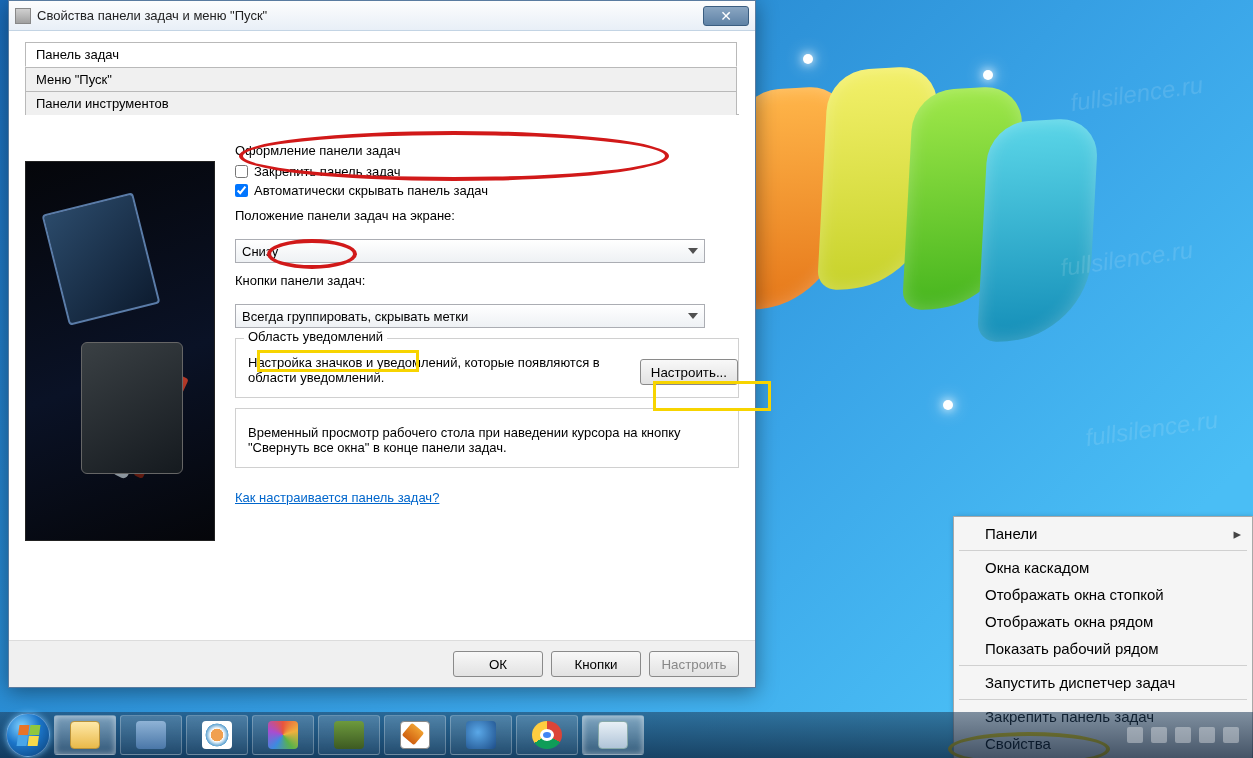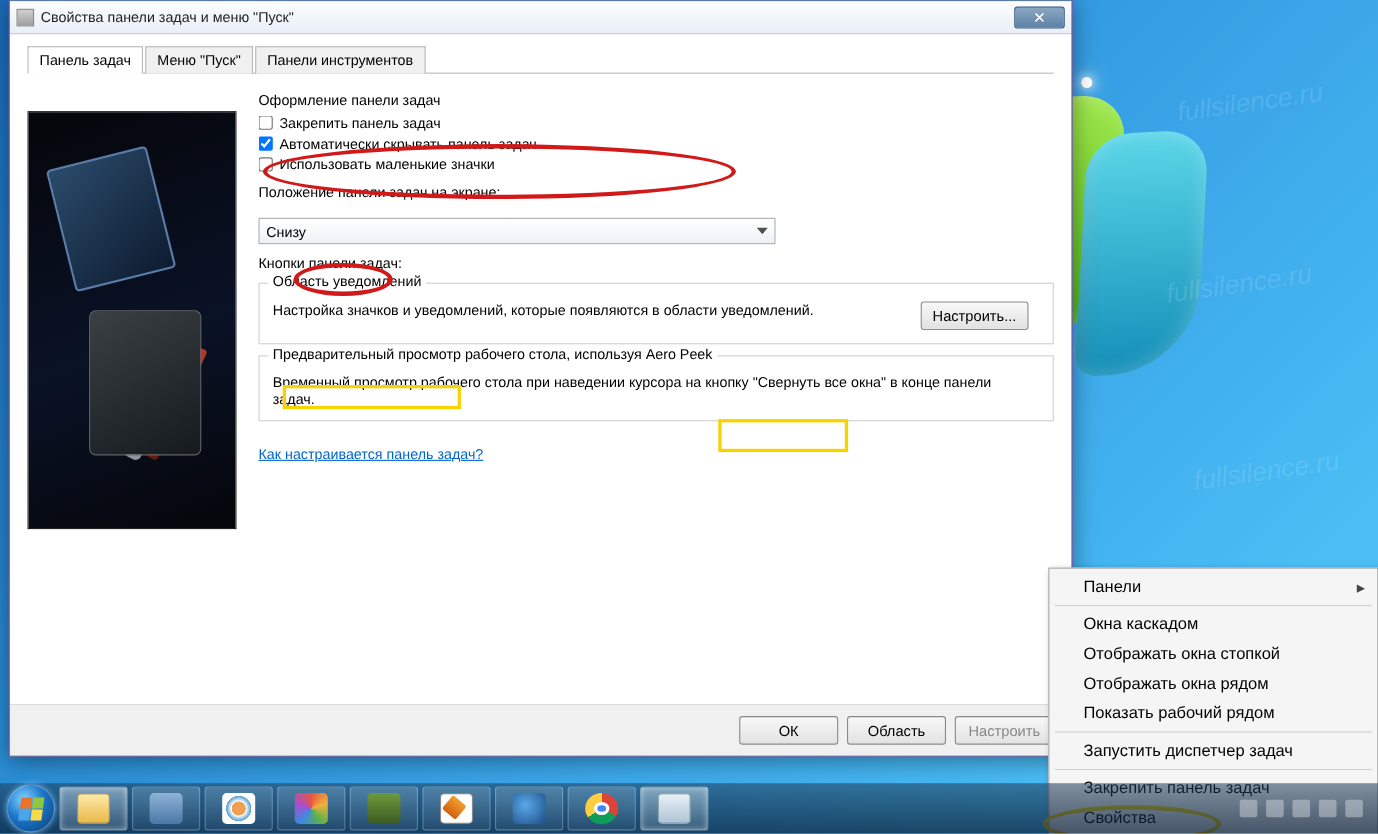--- a/index.html
+++ b/index.html
@@ -23,9 +23,9 @@
 .dialog {
   position: absolute;
   left: 8px; top: 0;
-  width: 967px;
+  width: 748px;
   height: 688px;
-  background: #a21caf;
+  background: #0c4a6e;
   border: 1px solid #5a7ca0;
   box-shadow: 0 4px 20px rgba(0,0,0,.4);
   display: flex;

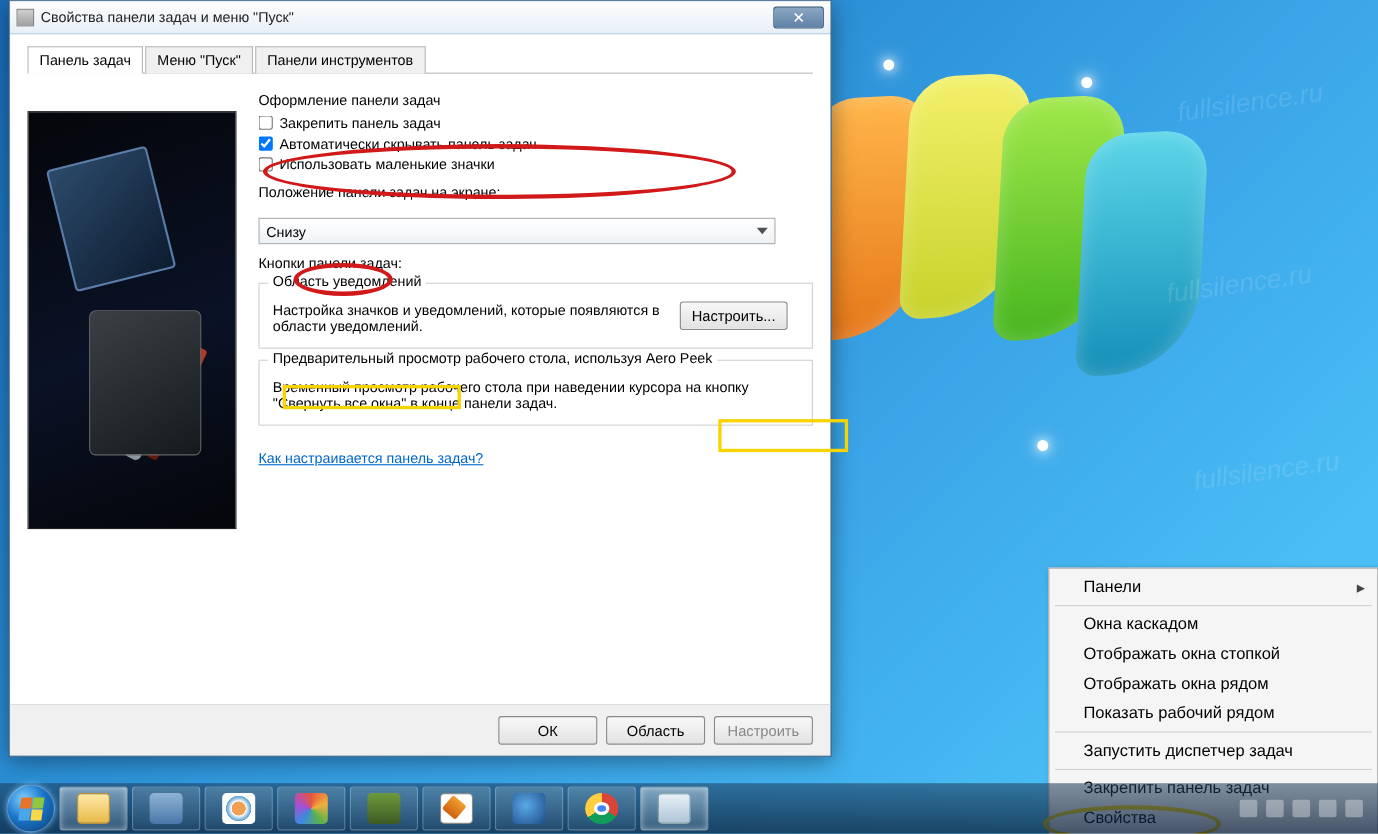--- a/index.html
+++ b/index.html
@@ -65,7 +65,8 @@
 .tabs {
   display: flex;
   border-bottom: 1px solid #b9b9b9;
-  margin-bottom: 12px;
+  margin-bottom: 24px;
+  flex-direction: column;
 }
 .tab {
   padding: 4px 10px;

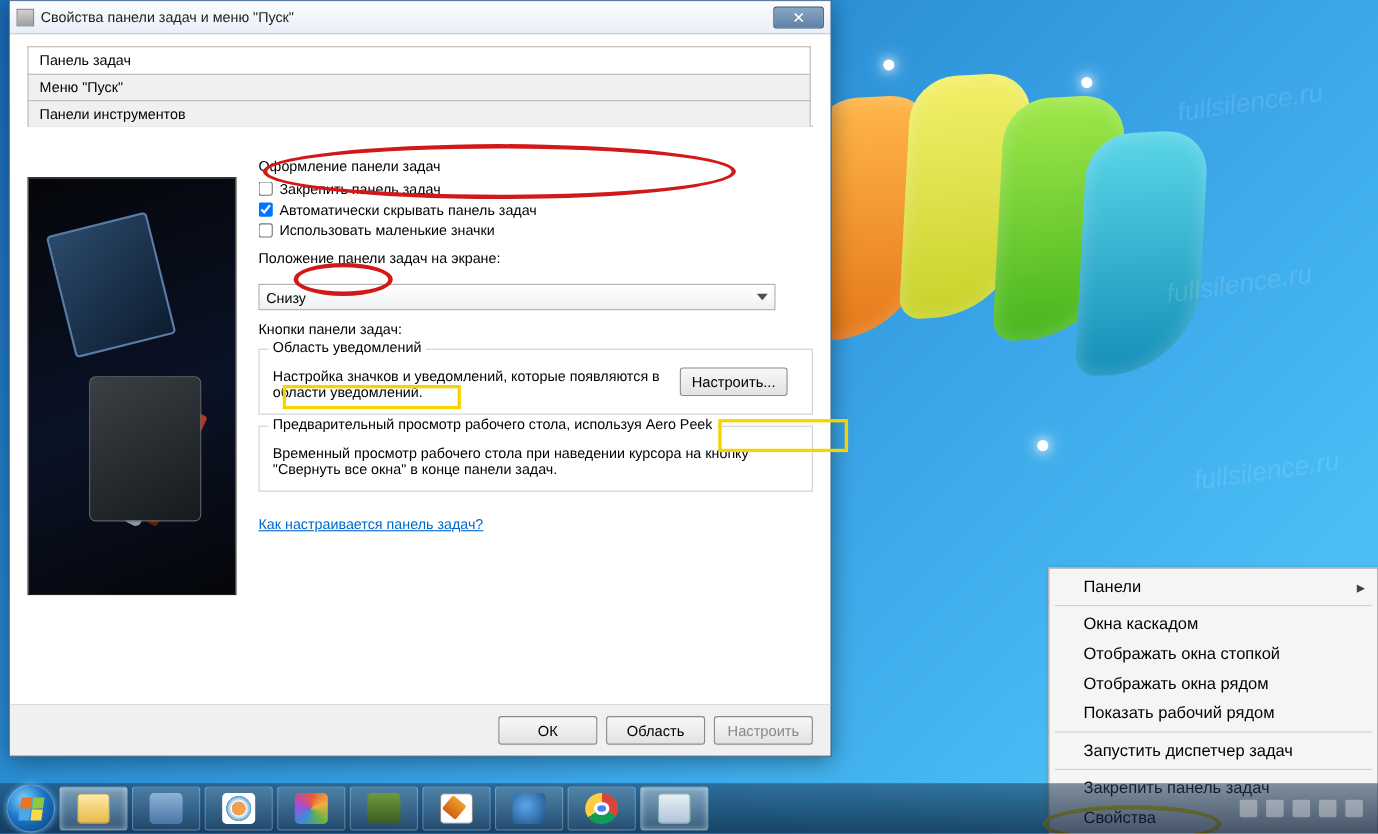--- a/index.html
+++ b/index.html
@@ -324,10 +324,6 @@
           <input type="checkbox" checked="" style="">
           <span>Автоматически скрывать панель задач</span>
         </label>
-        <label class="chk-row">
-          <input type="checkbox" style="">
-          <span>Использовать маленькие значки</span>
-        </label>
 
         <div class="section-title" style="margin-top:10px">Положение панели задач на экране:</div>
         <div class="select">

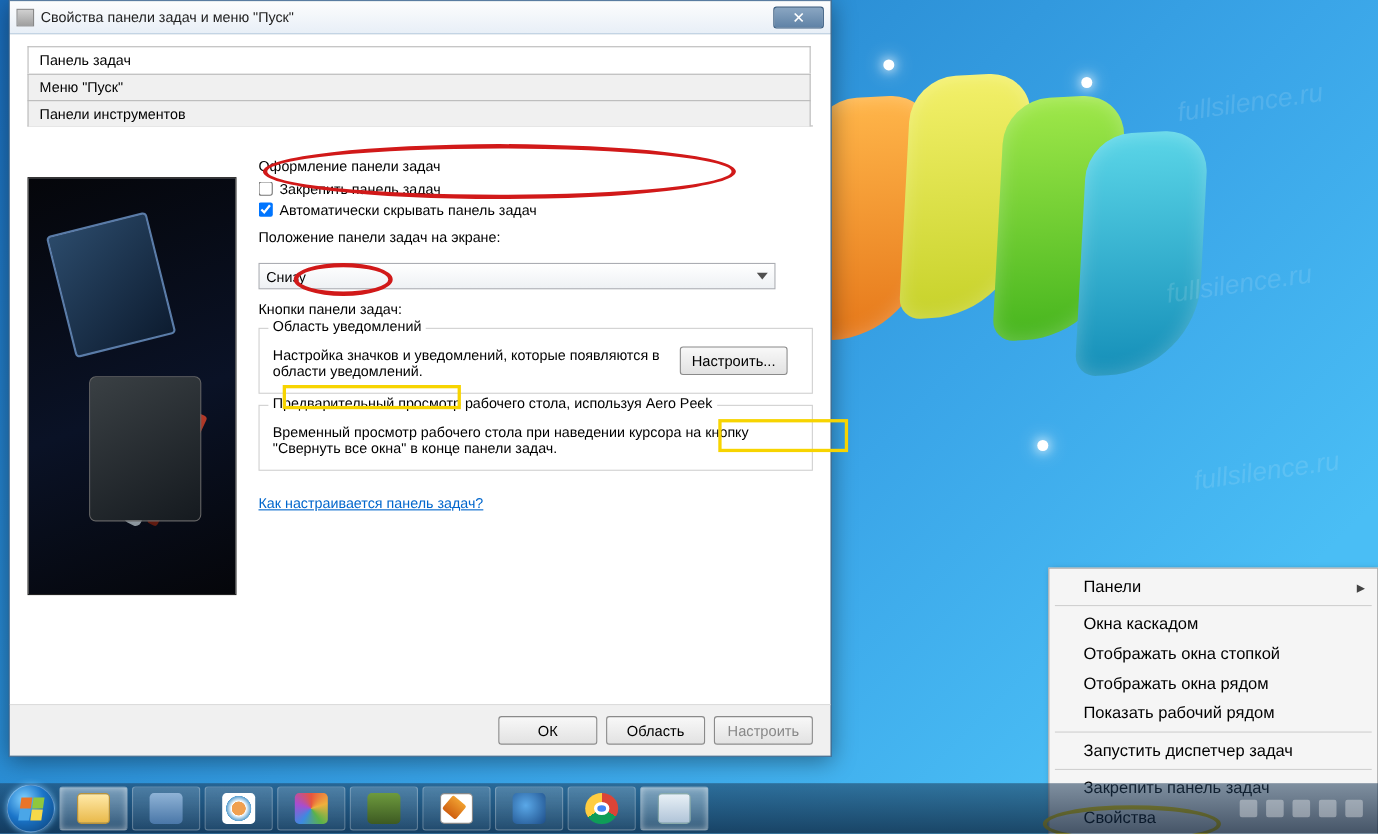--- a/index.html
+++ b/index.html
@@ -332,6 +332,10 @@
         </div>
 
         <div class="section-title">Кнопки панели задач:</div>
+        <div class="select">
+          <span>Всегда группировать, скрывать метки</span>
+          <span class="arrow"></span>
+        </div>
 
         <div class="fieldset">
           <span class="legend">Область уведомлений</span>

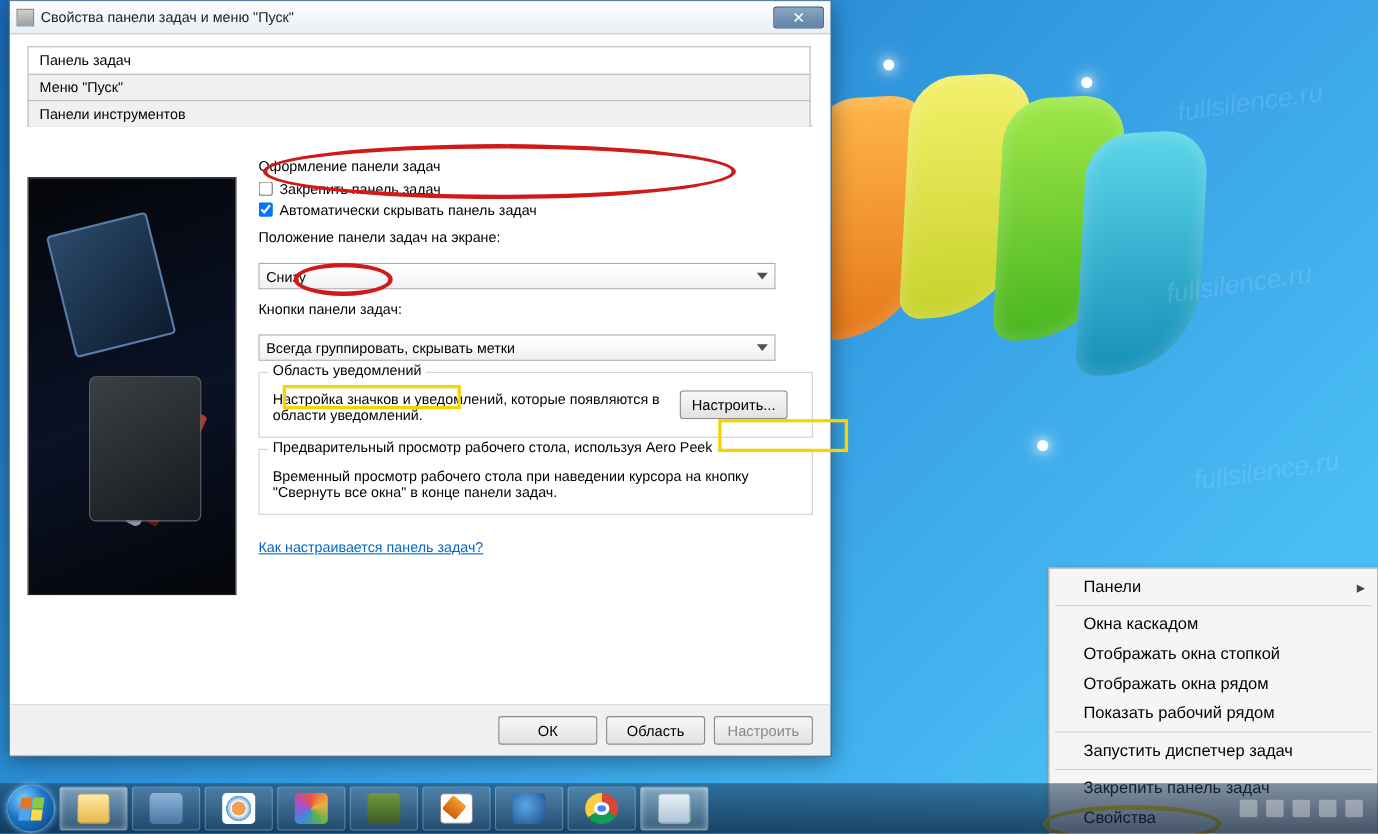--- a/index.html
+++ b/index.html
@@ -146,11 +146,11 @@
 }
 .fieldset {
   border: 1px solid #d0d0d0;
-  padding: 16px 22px 12px 12px;
+  padding: 16px 0 12px 12px;
   margin: 10px 0;
   position: relative;
   display: flex;
-  align-items: flex-start;
+  align-items: flex-end;
   gap: 10px;
 }
 .fieldset .legend {

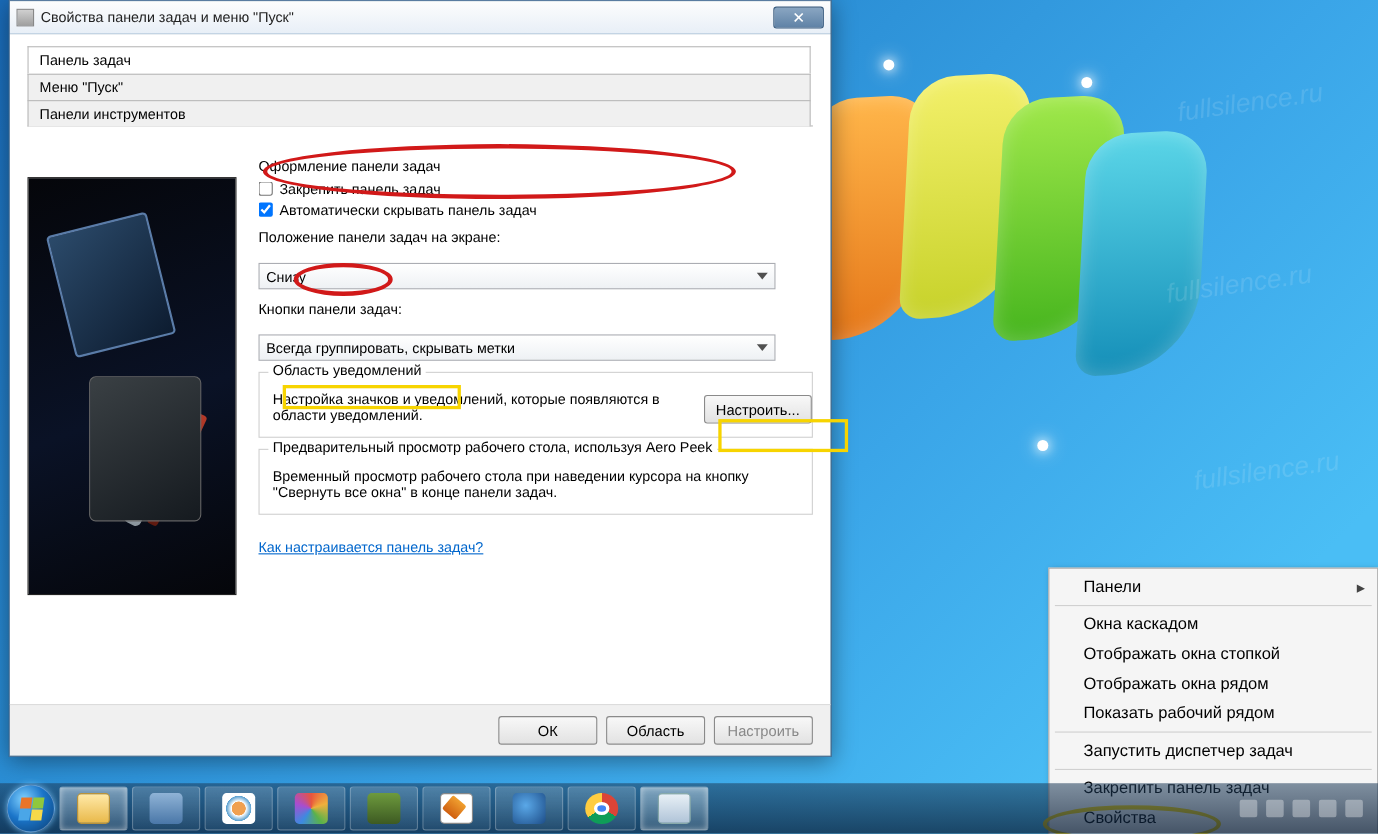--- a/index.html
+++ b/index.html
@@ -344,7 +344,6 @@
         </div>
 
         <div class="fieldset" style="display:block">
-          <span class="legend">Предварительный просмотр рабочего стола, используя Aero Peek</span>
           <div style="margin-bottom:0">Временный просмотр рабочего стола при наведении курсора на кнопку "Свернуть все окна" в конце панели задач.</div>
         </div>
 

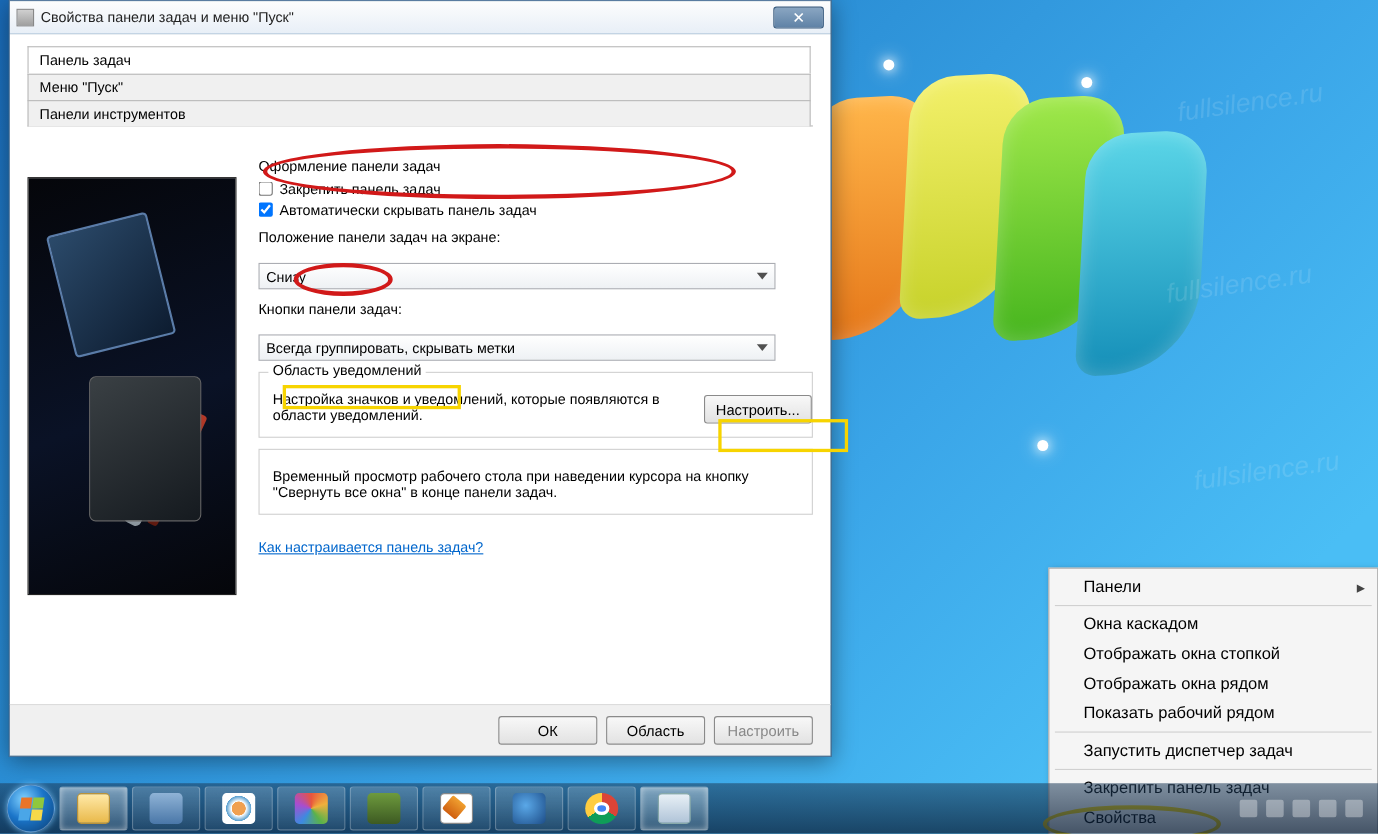--- a/index.html
+++ b/index.html
@@ -359,7 +359,7 @@
 
   <div class="dlg-buttons">
     <button class="win-btn">ОК</button>
-    <button class="win-btn">Область</button>
+    <button class="win-btn">Кнопки</button>
     <button class="win-btn" style="color:#888">Настроить</button>
   </div>
 </div>

